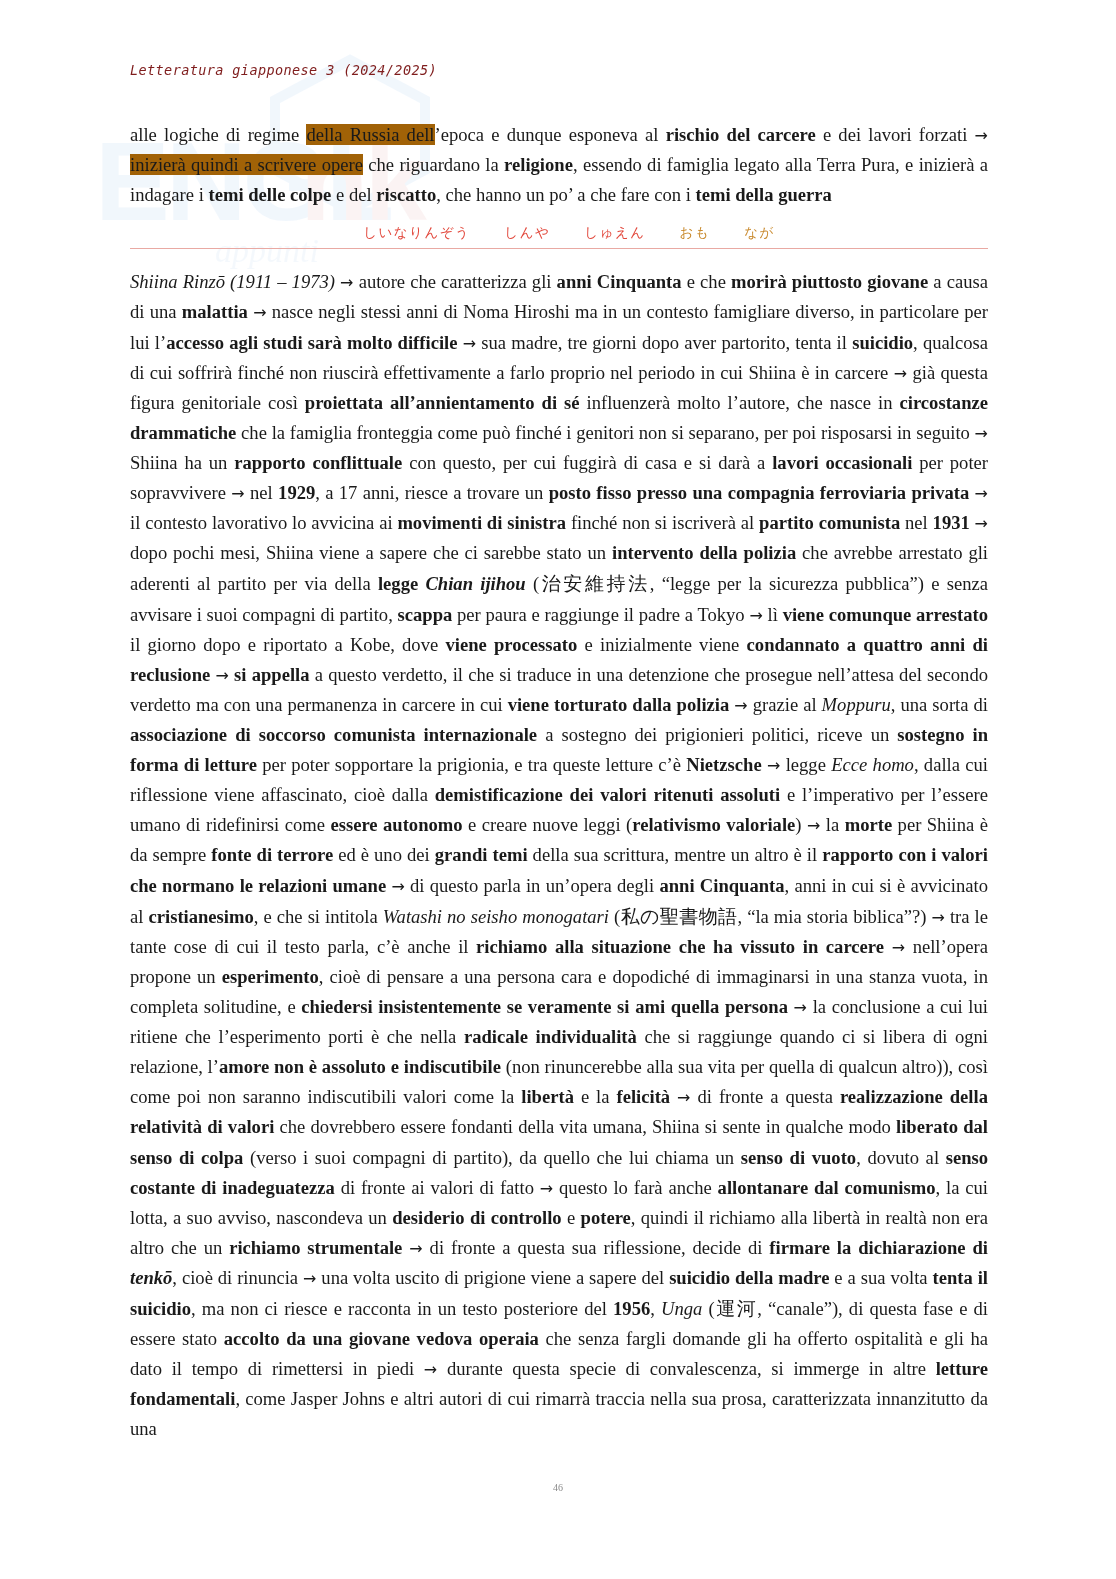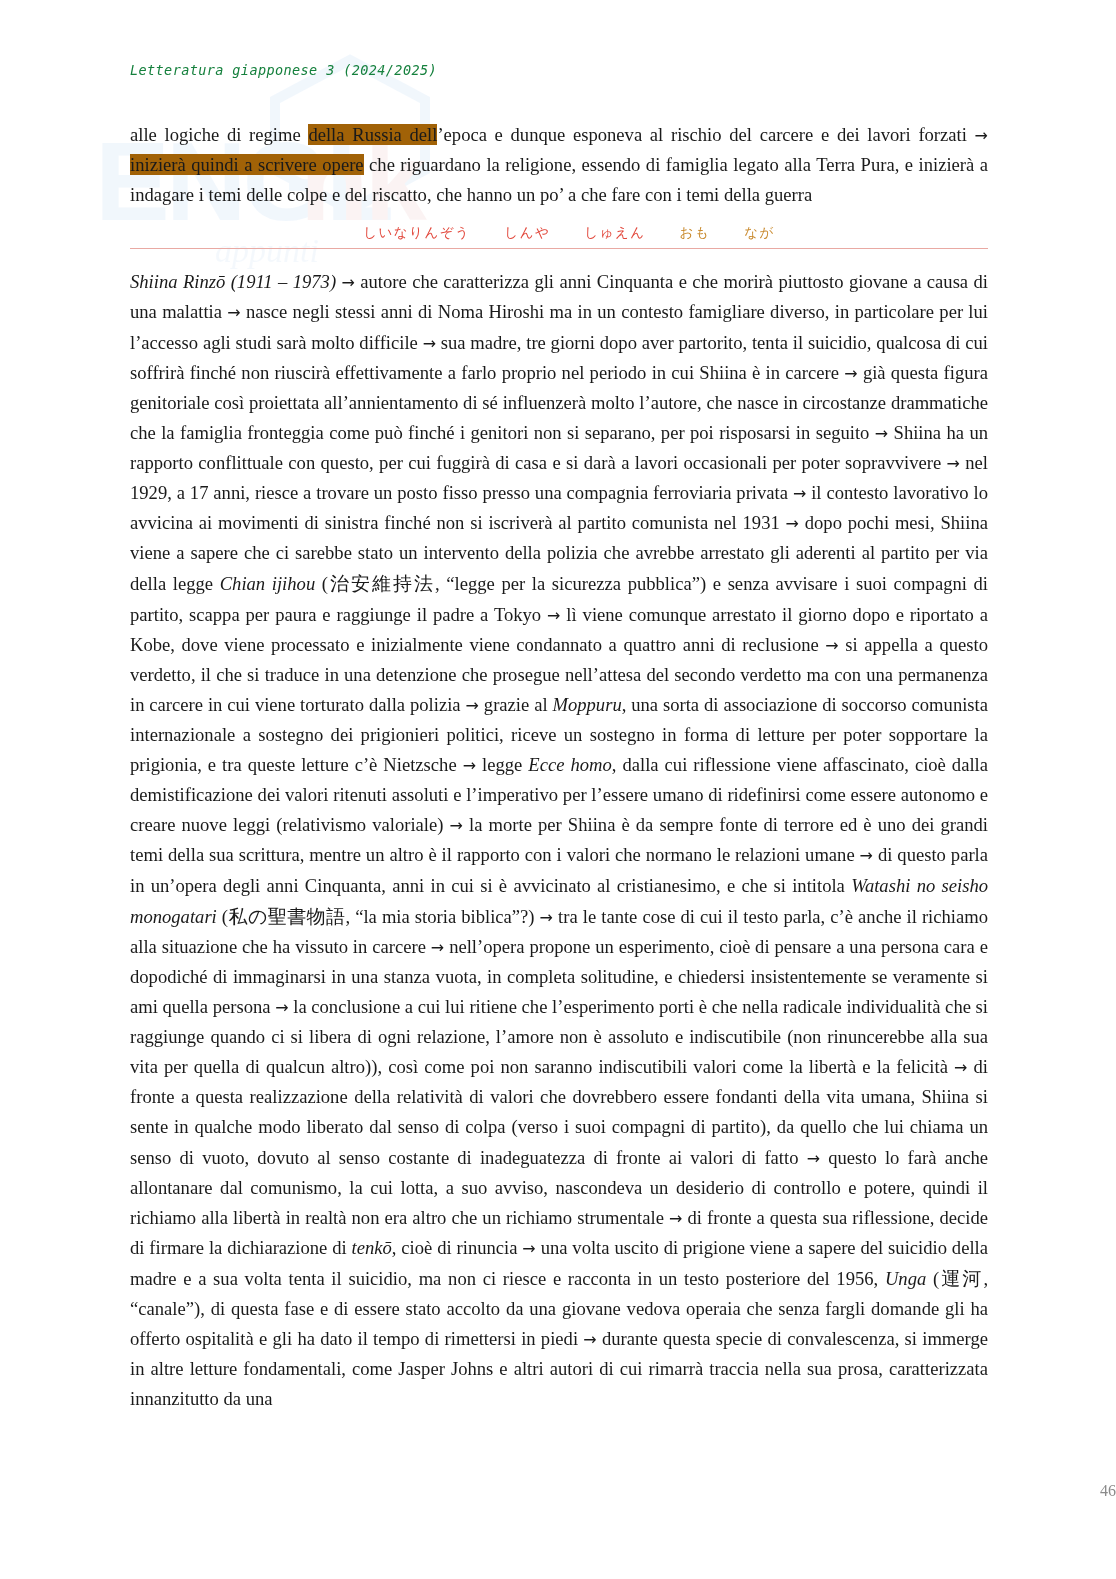--- a/index.html
+++ b/index.html
@@ -36,7 +36,7 @@
     font-family: "DejaVu Sans Mono", monospace;
     font-size: 13.5px;
     letter-spacing: 0.4px;
-    color: #15803d;
+    color: #7f1d1d;
     font-style: italic;
     z-index: 2;
   }

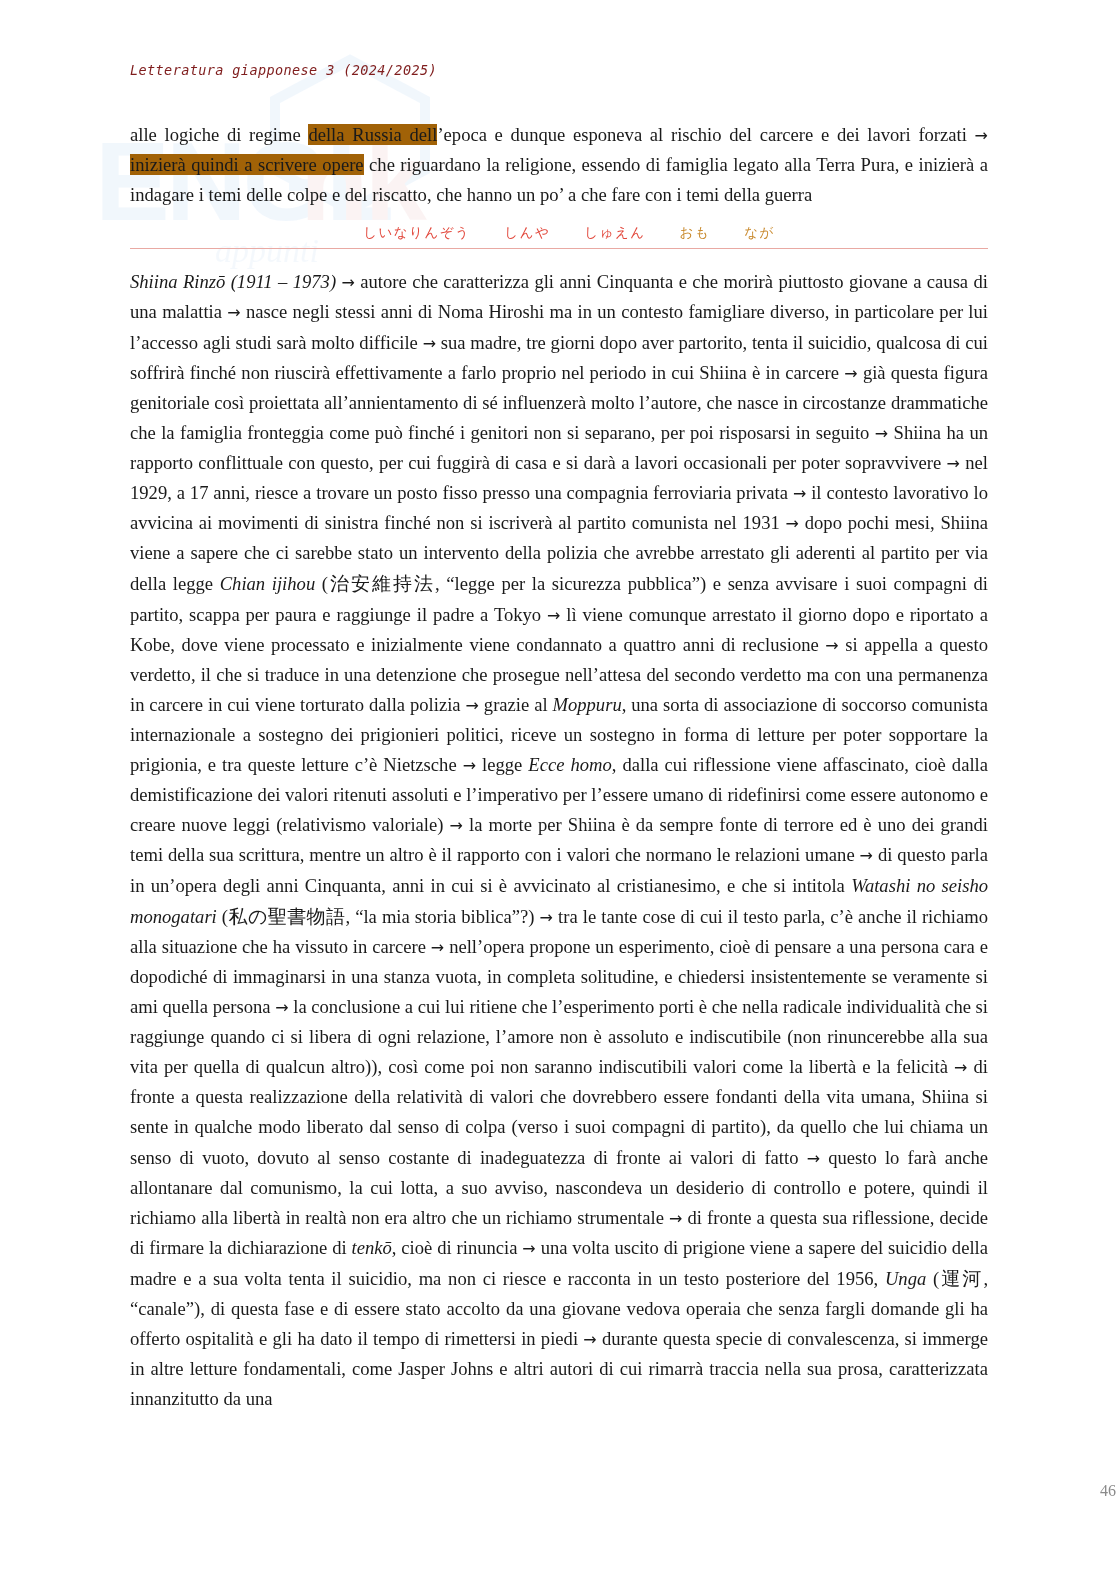--- a/index.html
+++ b/index.html
@@ -97,7 +97,7 @@
   }
 
   
-  b, strong { font-weight: normal; }
+  b, strong { font-weight: bold; }
   i, em { font-style: italic; }
   .jp { font-family: "DejaVu Sans", sans-serif; font-size: 19px; }
   .hl-pink { background: #a16207; }

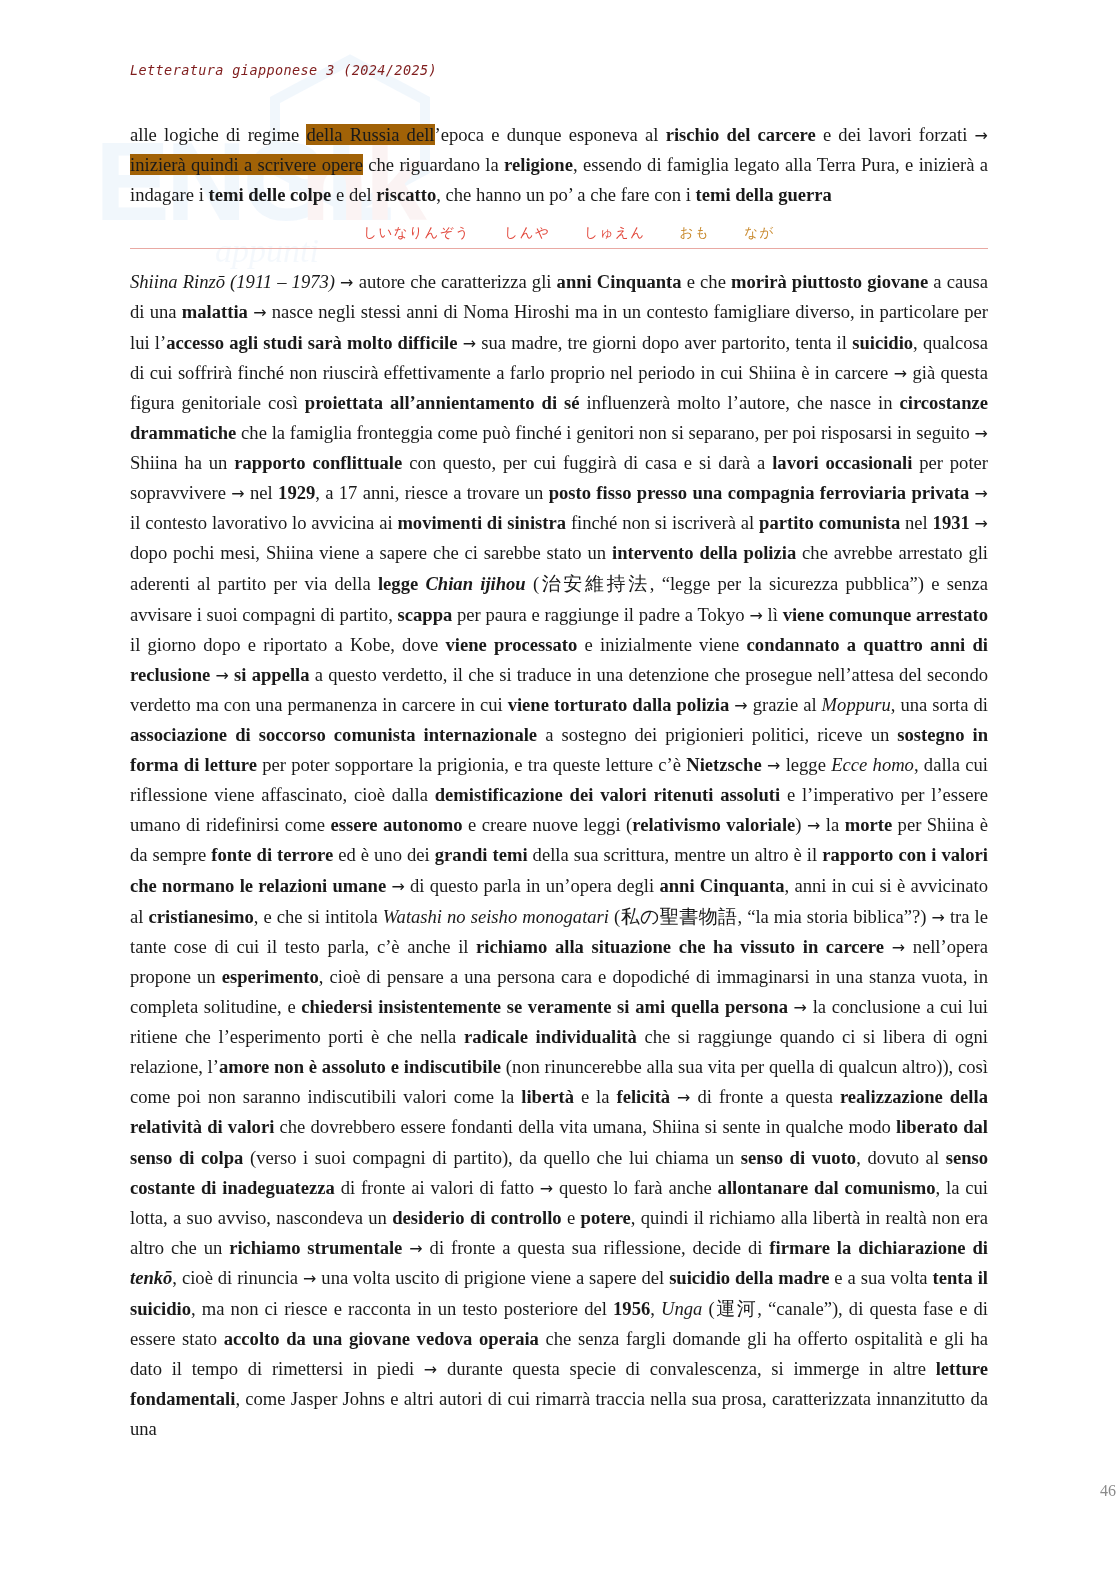--- a/index.html
+++ b/index.html
@@ -109,8 +109,8 @@
     left: 0;
     right: 0;
     top: 1482px;
-    text-align: right;
-    font-size: 16px;
+    text-align: center;
+    font-size: 10px;
     color: #8a8a8a;
     font-family: "Liberation Serif", serif;
     z-index: 2;

